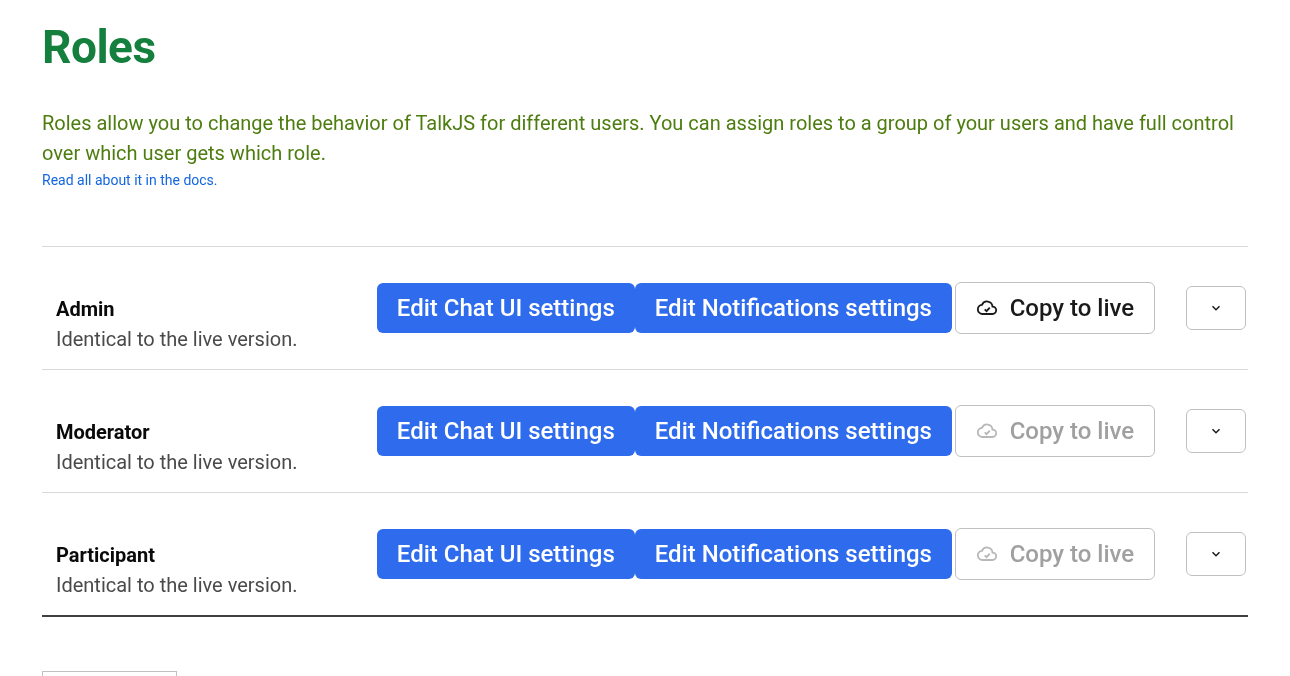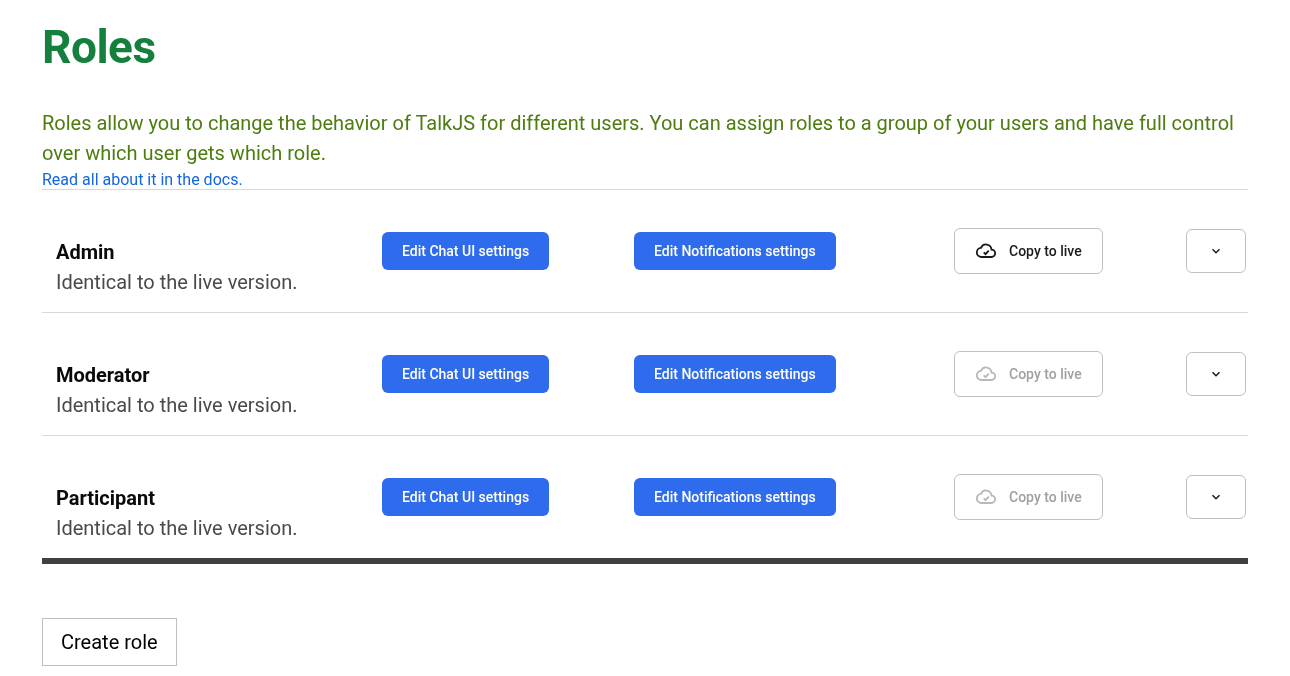--- a/index.html
+++ b/index.html
@@ -29,10 +29,11 @@
       max-width: 1200px;
     }
     .docs-link {
-      font-size: 16px;
+      font-size: 14px;
       color: #1466e0;
       text-decoration: none;
       display: inline-block;
+      margin-bottom: 58px;
     }
     .roles-table {
       width: 100%;

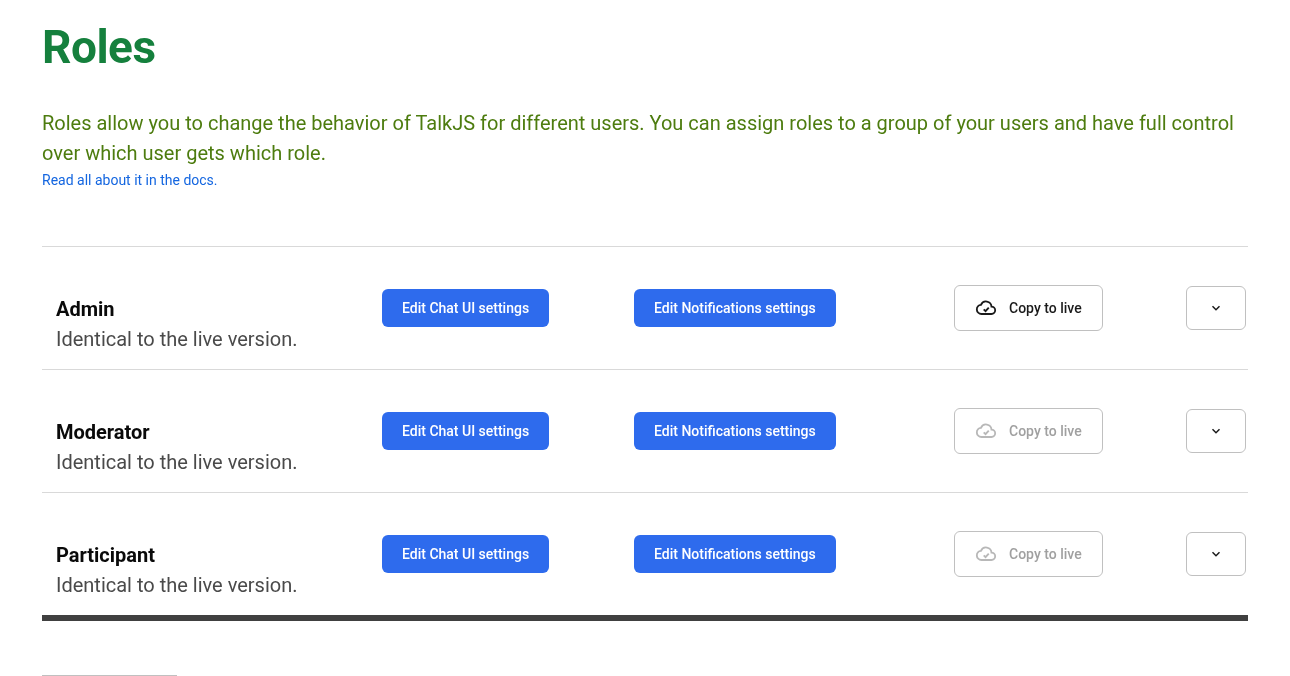--- a/index.html
+++ b/index.html
@@ -68,7 +68,7 @@
       display: inline-flex;
       align-items: center;
       justify-content: center;
-      font-size: 14px;
+      font-size: 24px;
       font-weight: 500;
       padding: 11px 20px;
       border-radius: 6px;

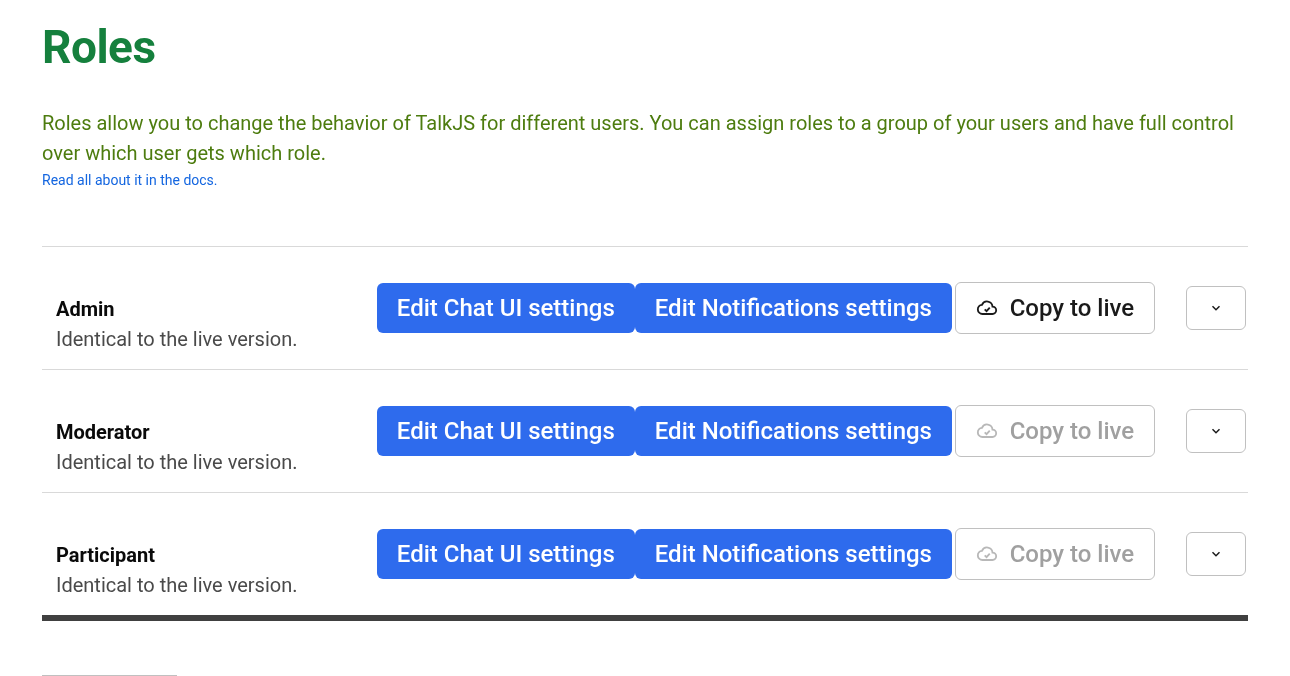--- a/index.html
+++ b/index.html
@@ -43,7 +43,7 @@
       border-top: 1px solid #d9d9d9;
     }
     .role-row:last-child {
-      border-bottom: 6px solid #404040;
+      border-bottom: 2px solid #404040;
     }
     .role-row td {
       padding: 18px 0;

